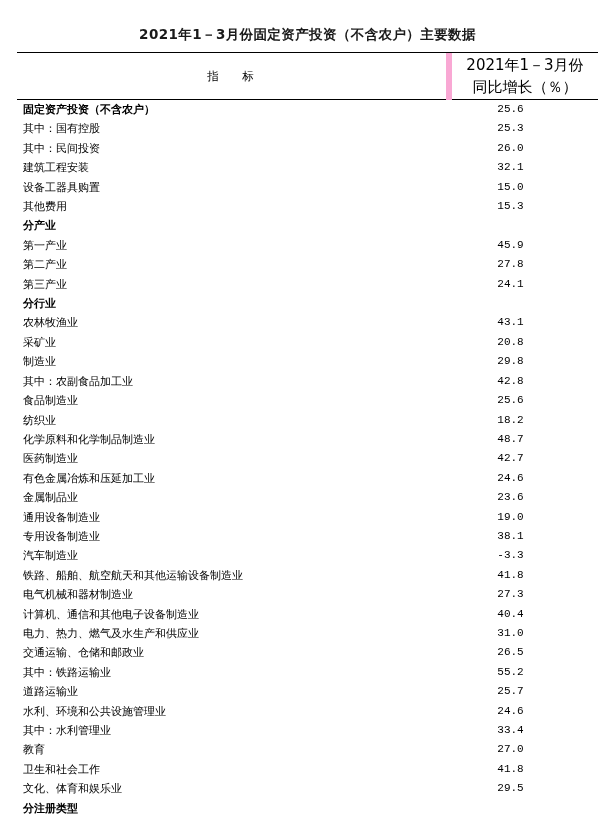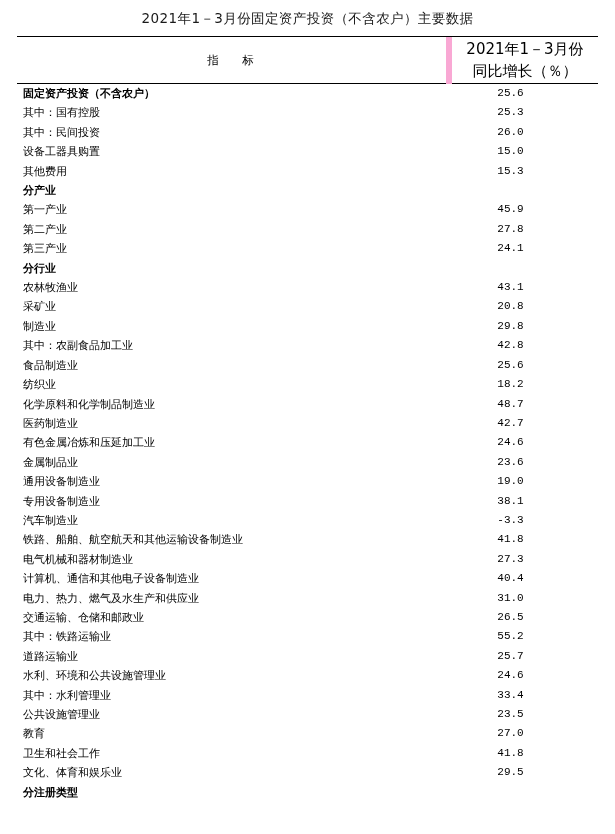--- a/index.html
+++ b/index.html
@@ -25,10 +25,11 @@
   .title {
     text-align: center;
     font-size: 13.5px;
-    font-weight: normal;
+    font-weight: bold;
     letter-spacing: 0.4px;
     padding: 10px 0 8px 0;
     color: #1a1a1a;
+    margin-top: 16px;
   }
   table.main {
     width: 581px;

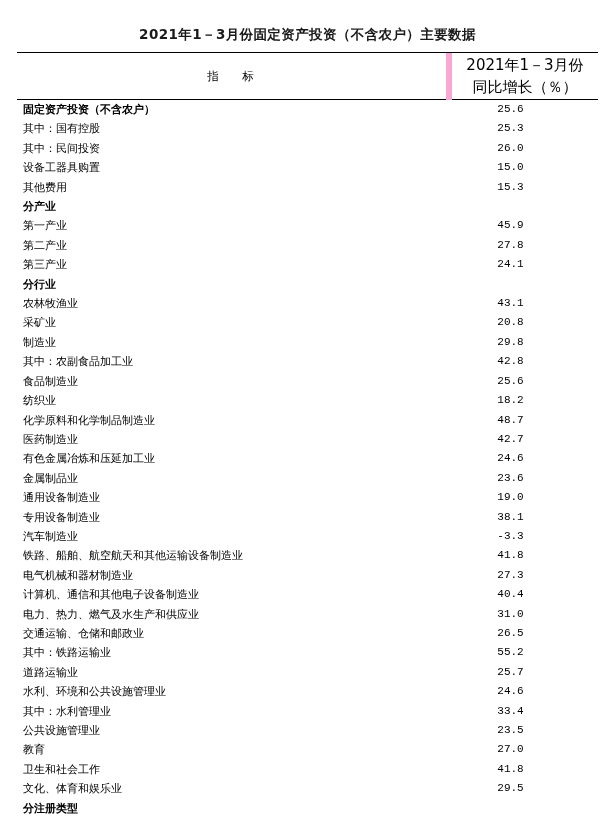--- a/index.html
+++ b/index.html
@@ -128,6 +128,10 @@
           <td class="value">26.0</td>
         </tr>
         <tr class="datarow">
+          <td class="label i1">建筑工程安装</td>
+          <td class="value">32.1</td>
+        </tr>
+        <tr class="datarow">
           <td class="label i1">设备工器具购置</td>
           <td class="value">15.0</td>
         </tr>

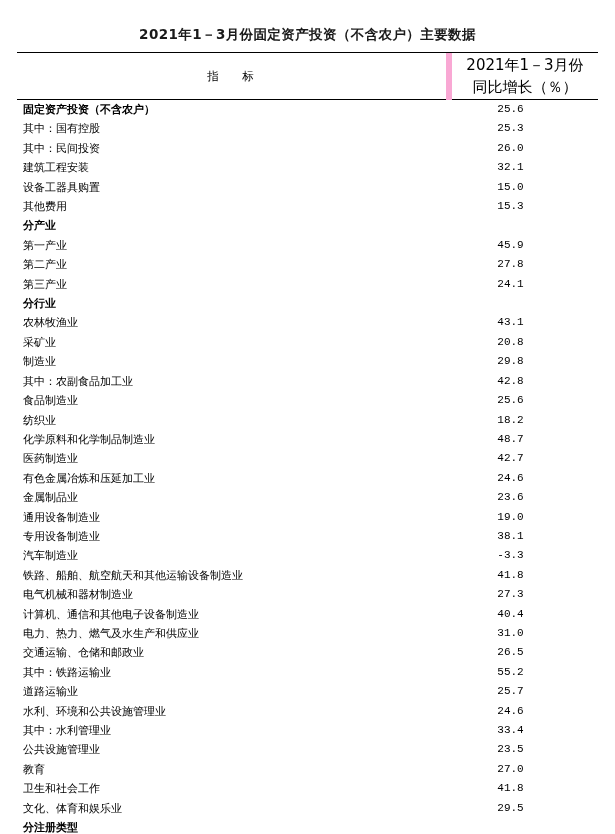--- a/index.html
+++ b/index.html
@@ -248,10 +248,6 @@
           <td class="value">33.4</td>
         </tr>
         <tr class="datarow">
-          <td class="label i3">公共设施管理业</td>
-          <td class="value">23.5</td>
-        </tr>
-        <tr class="datarow">
           <td class="label i1">教育</td>
           <td class="value">27.0</td>
         </tr>

